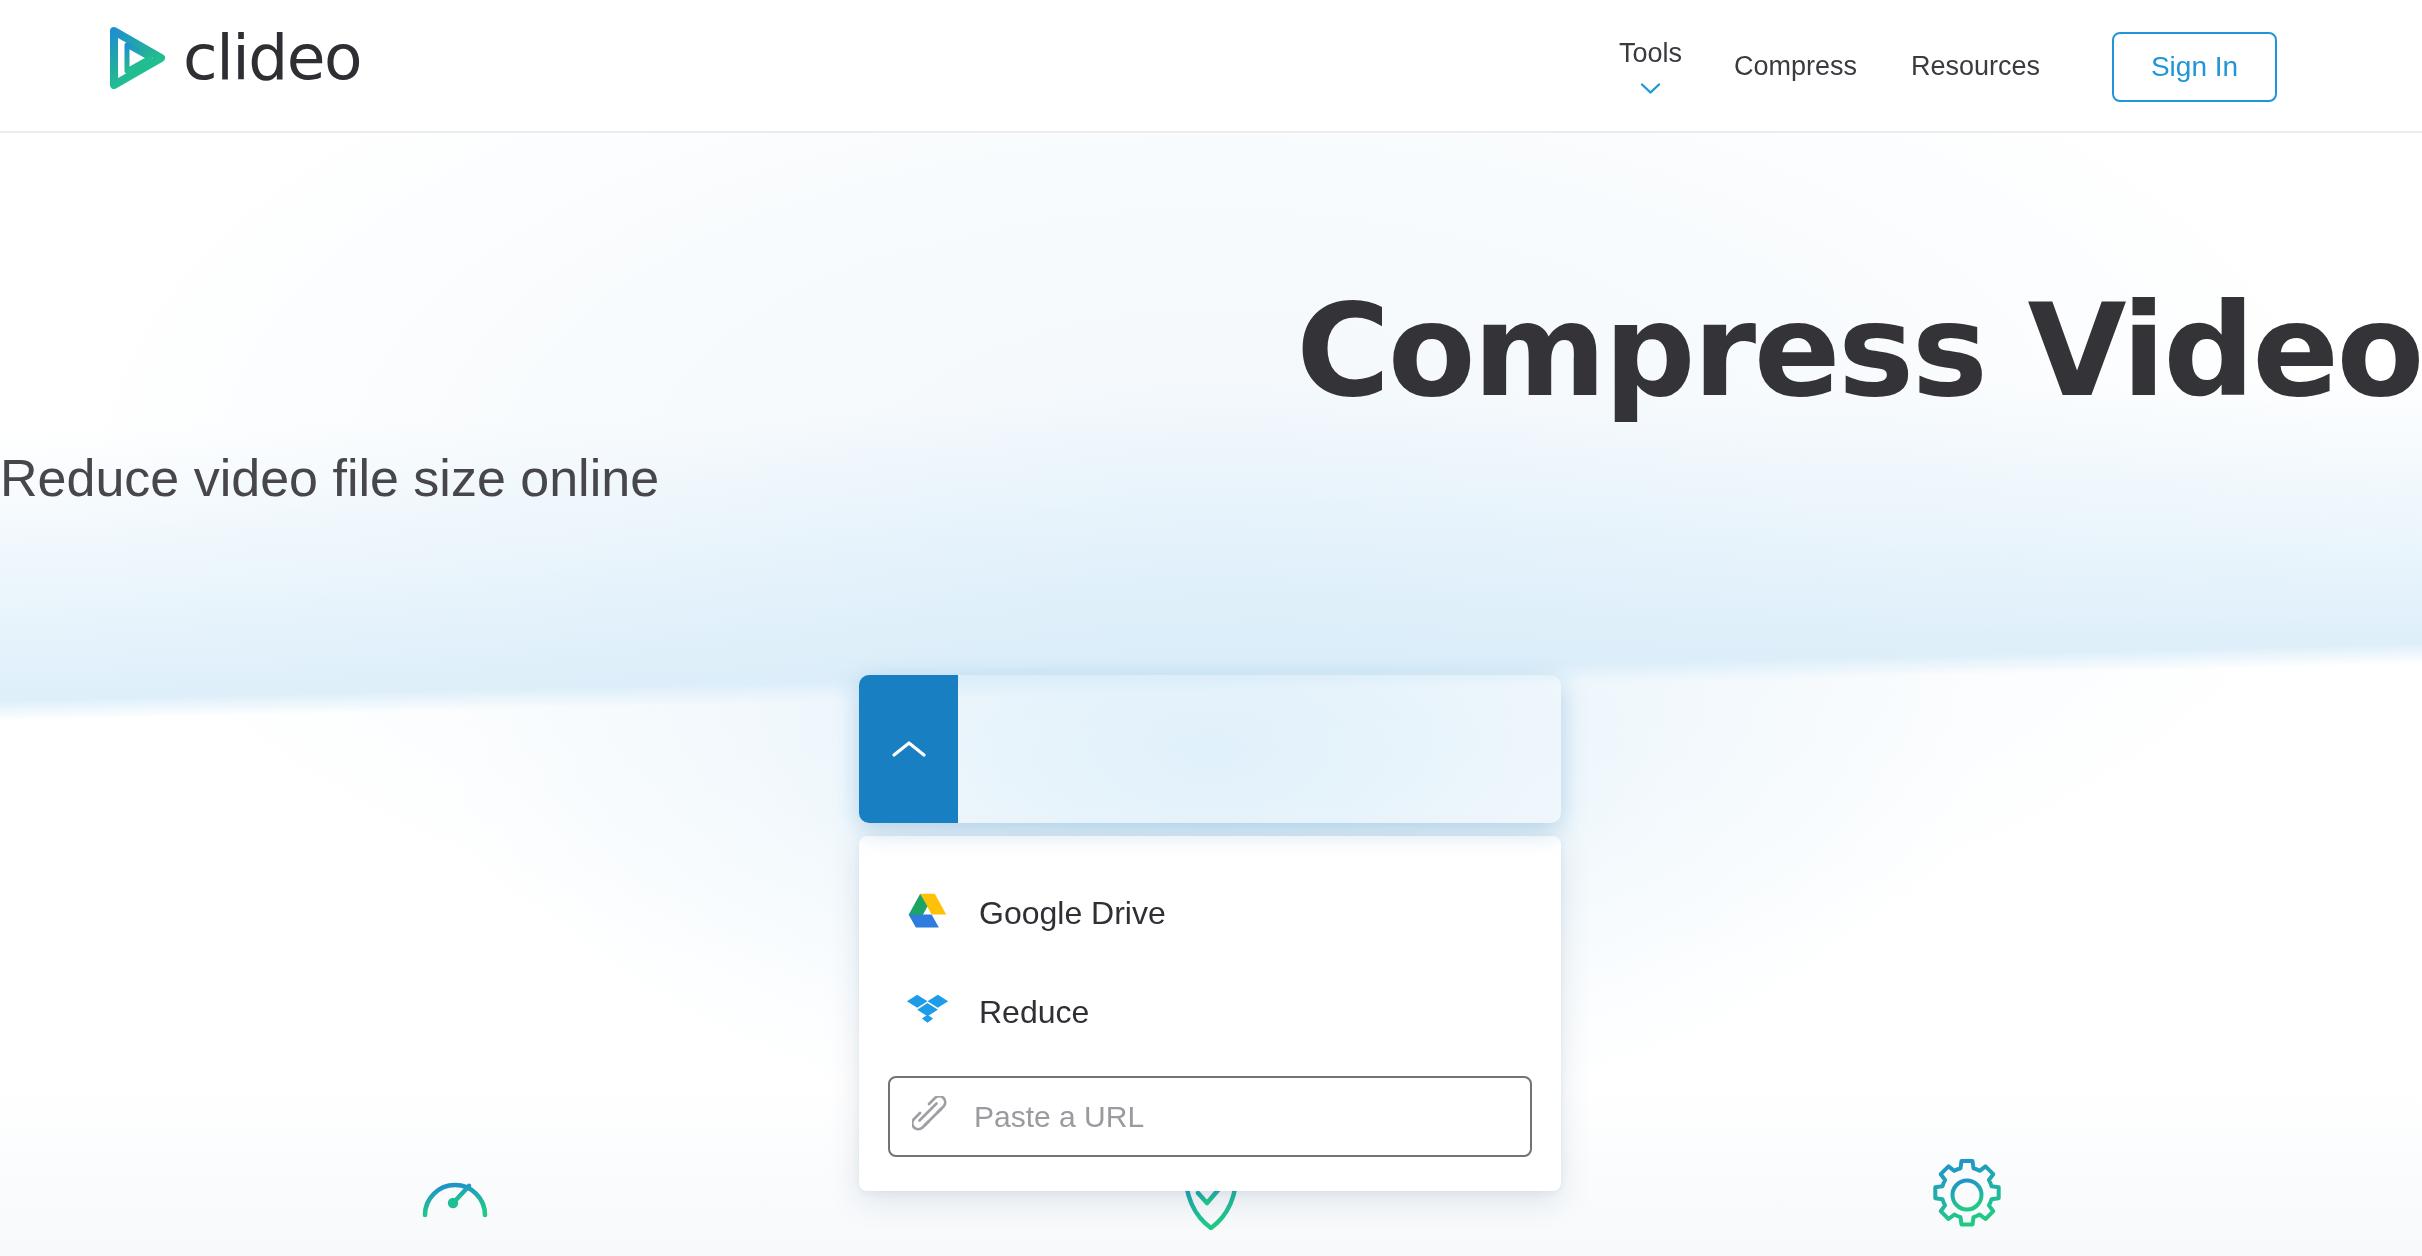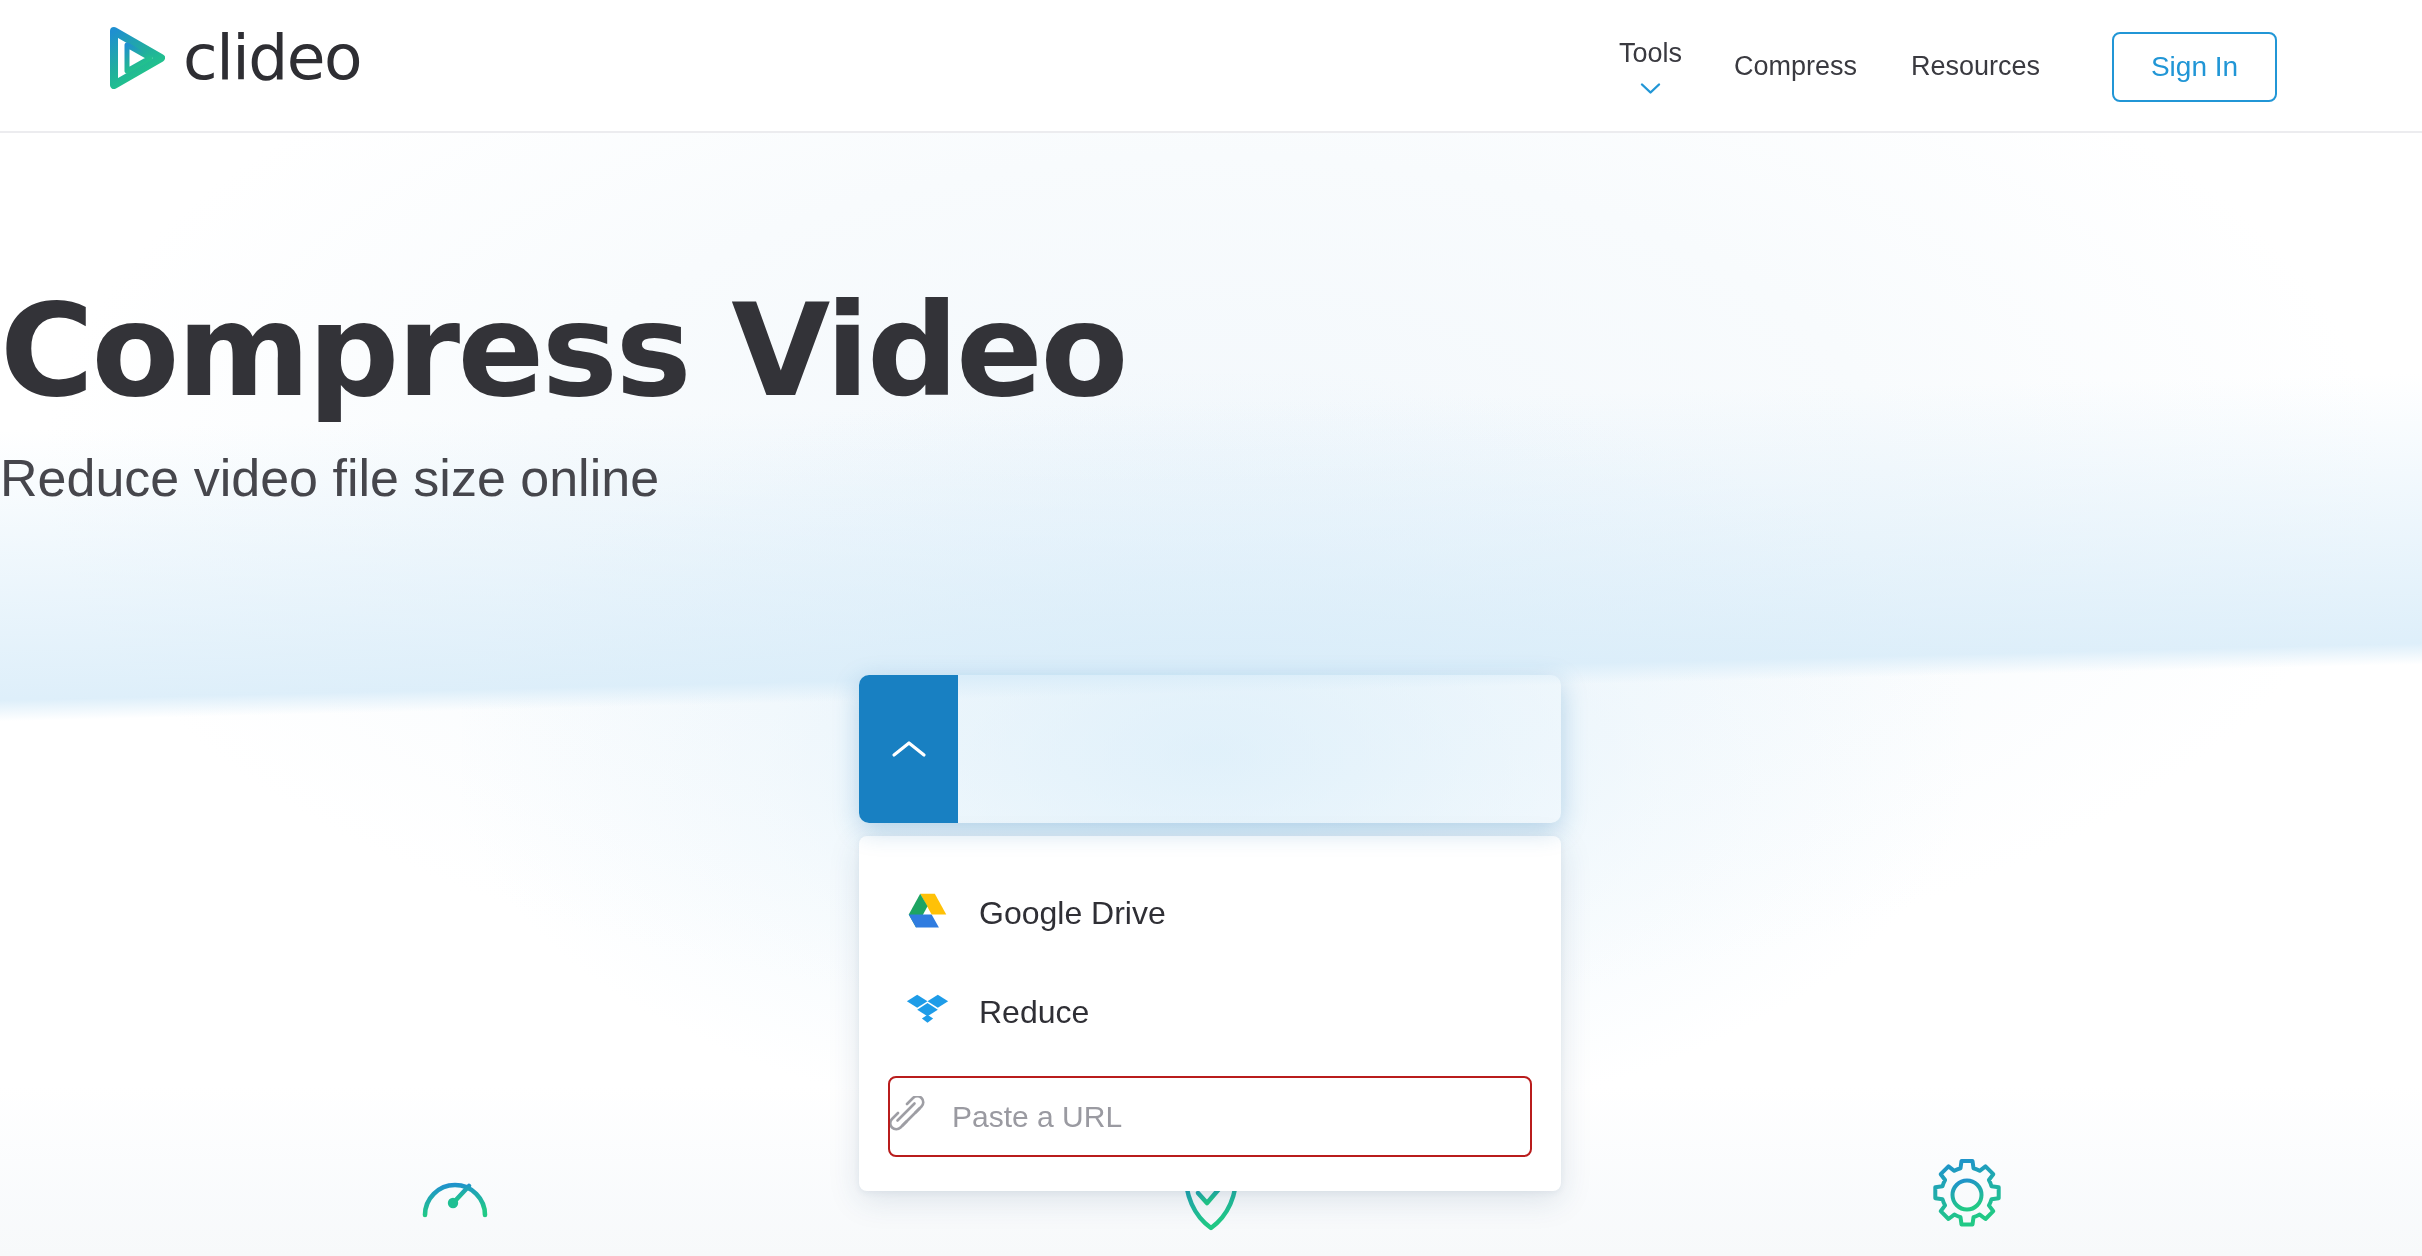--- a/index.html
+++ b/index.html
@@ -141,7 +141,7 @@
     position:absolute;
     top:284px;
     width:2422px;
-    text-align:left;
+    text-align:right;
     font-size:128px;
     font-weight:bold;
     letter-spacing:-2.5px;

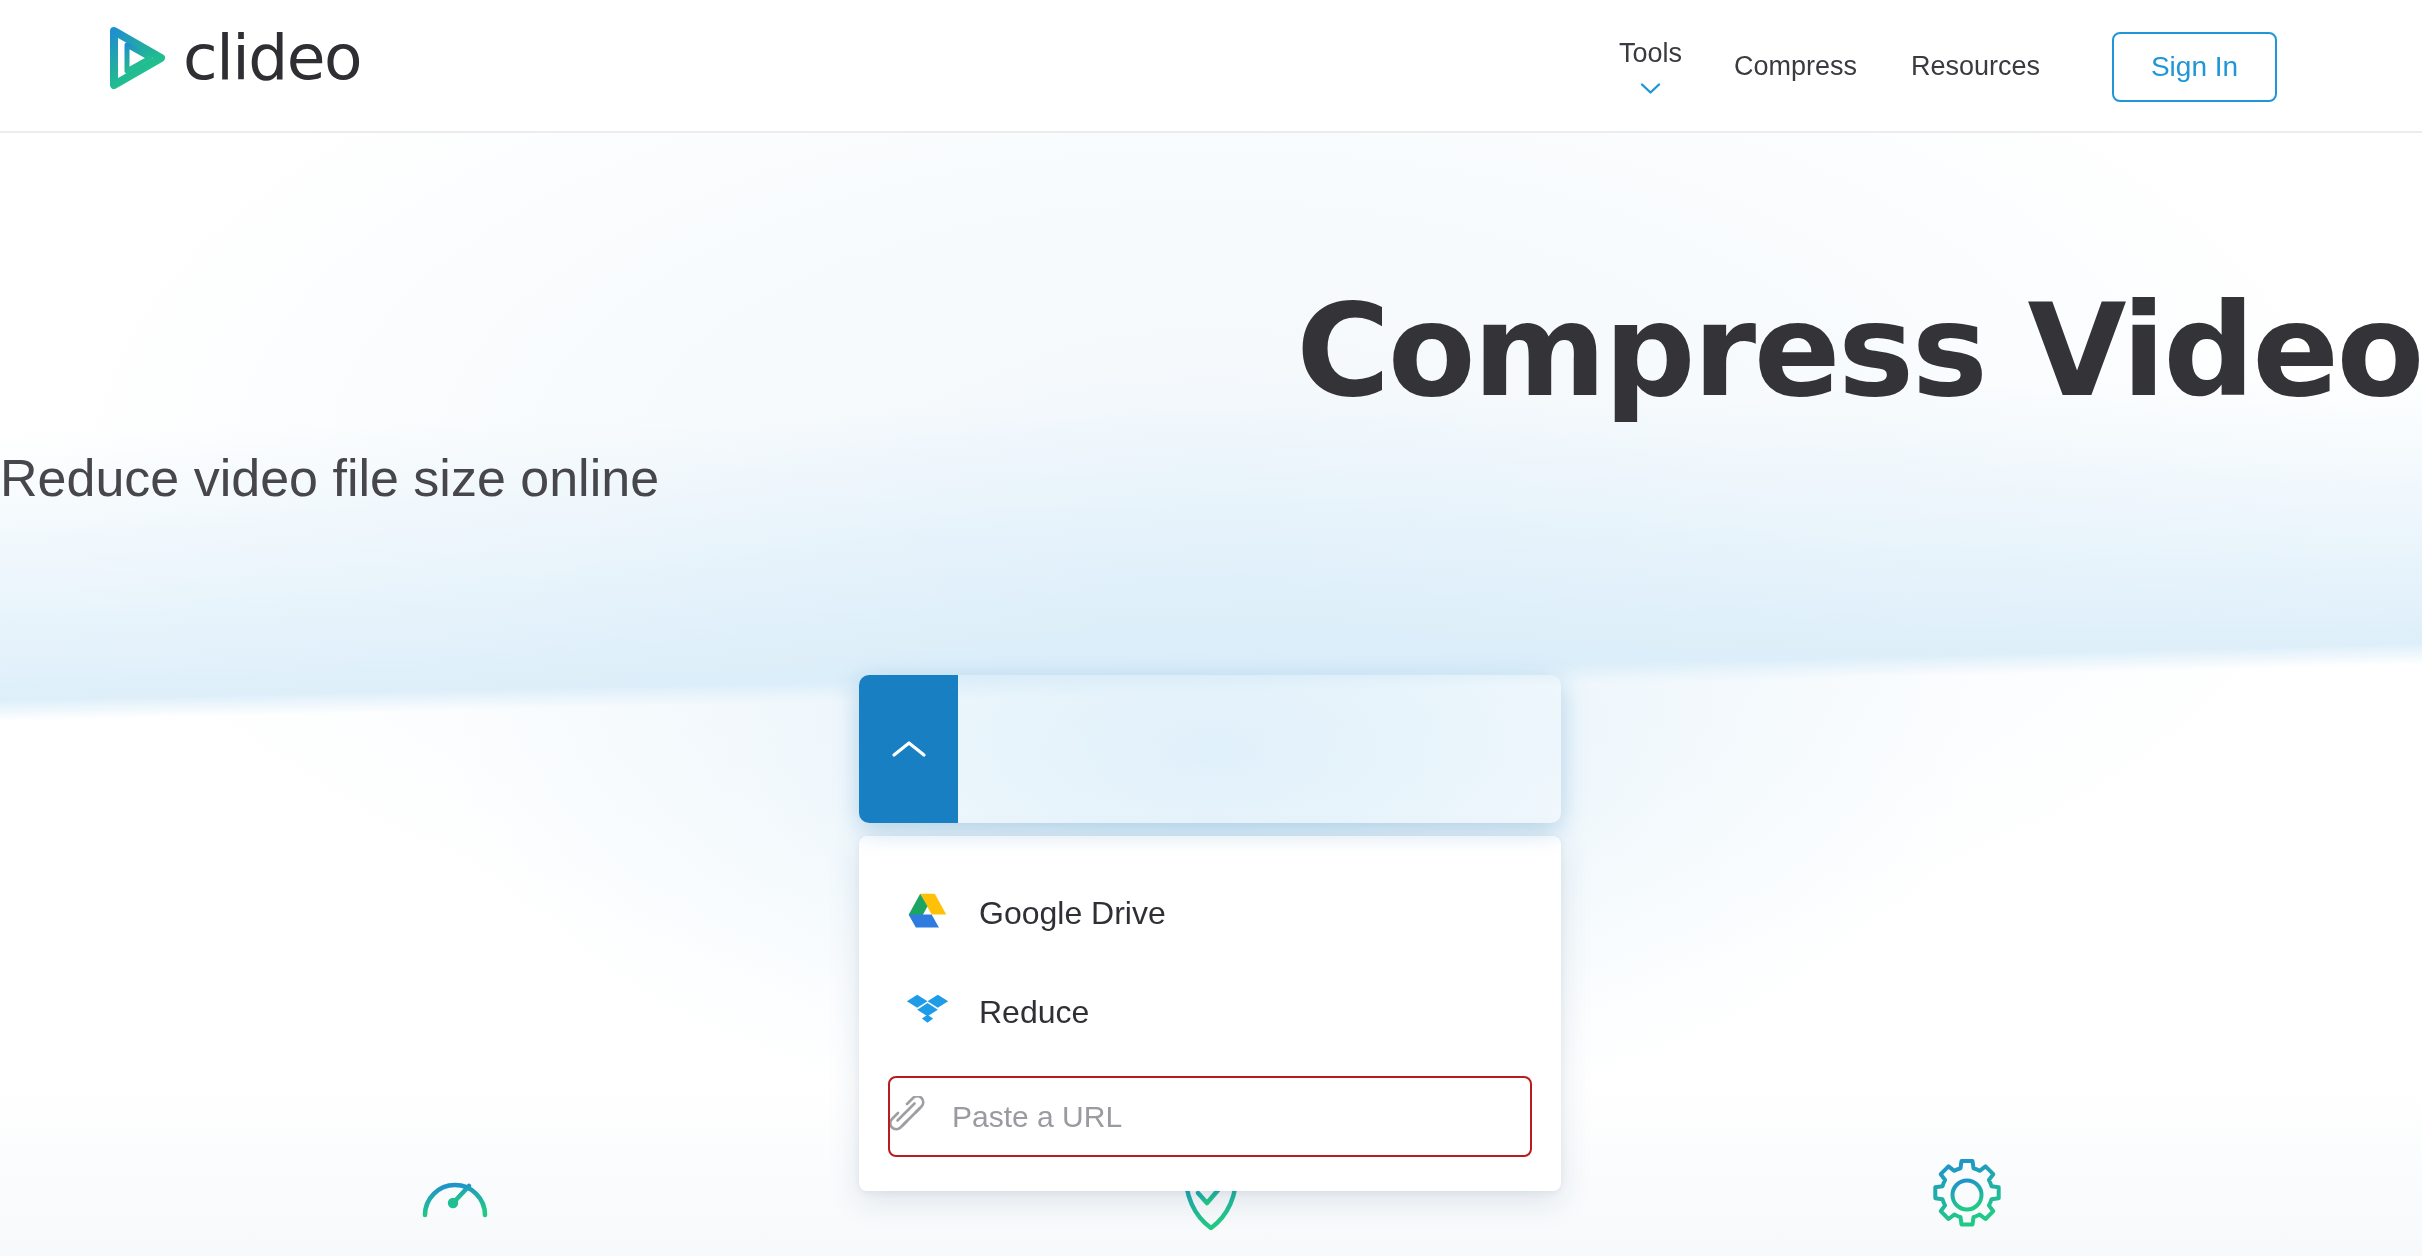--- a/index.html
+++ b/index.html
@@ -256,10 +256,11 @@
   .url-wrap {
     margin:15px 29px 0 29px;
     height:81px;
-    border:2px solid #b91c1c;
+    border:2px solid #737373;
     border-radius:8px;
     display:flex;
     align-items:center;
+    padding-left:22px;
     gap:20px;
     background:#ffffff;
   }

